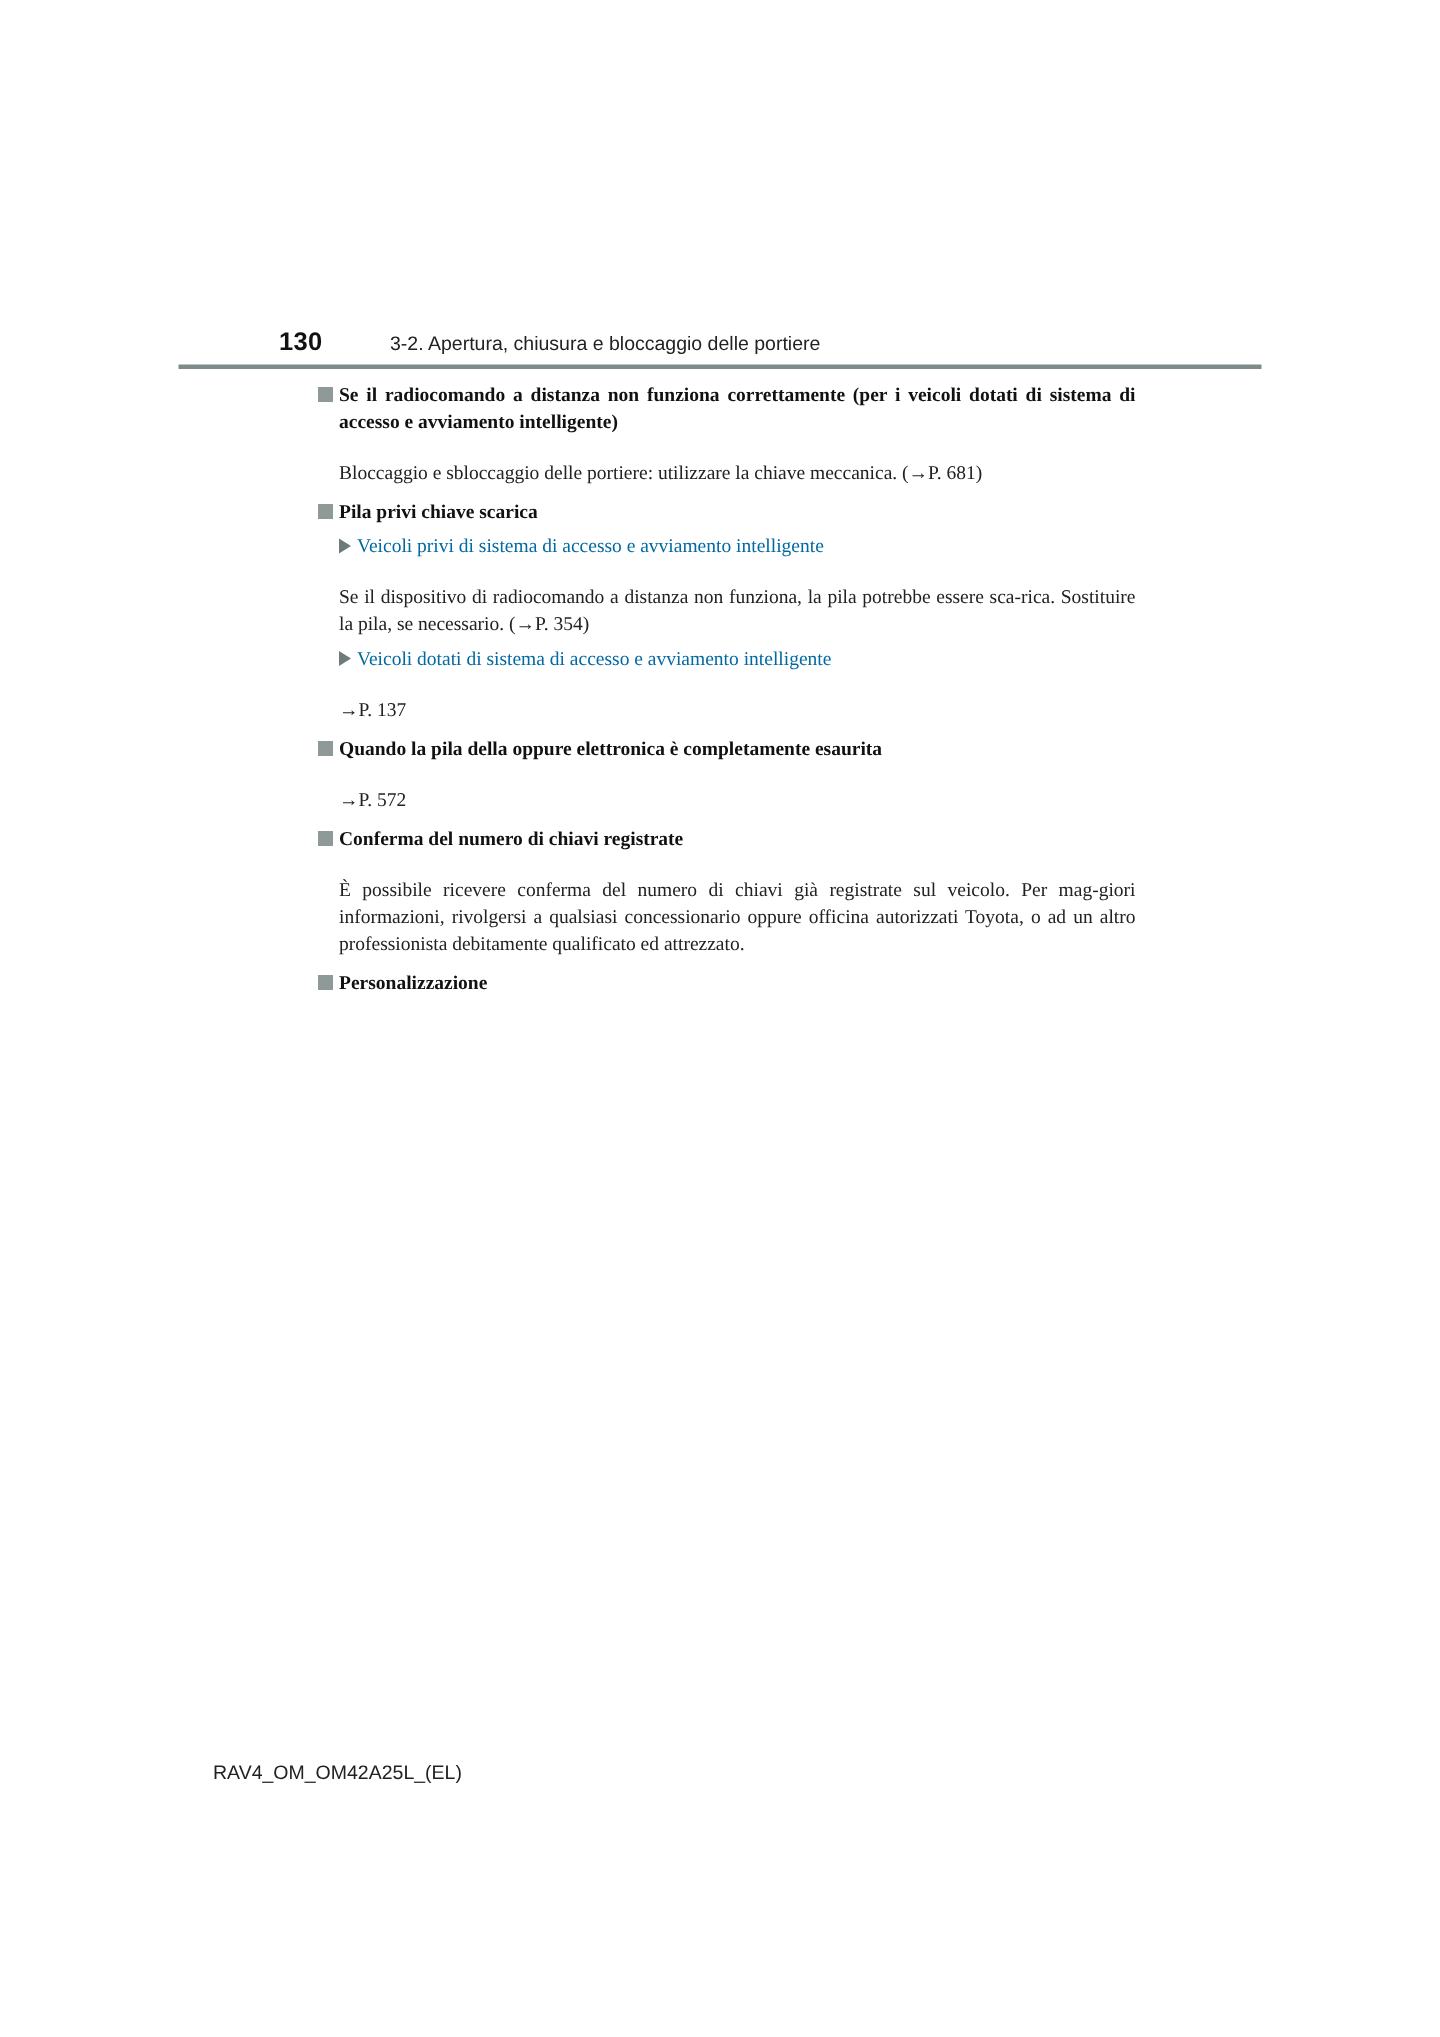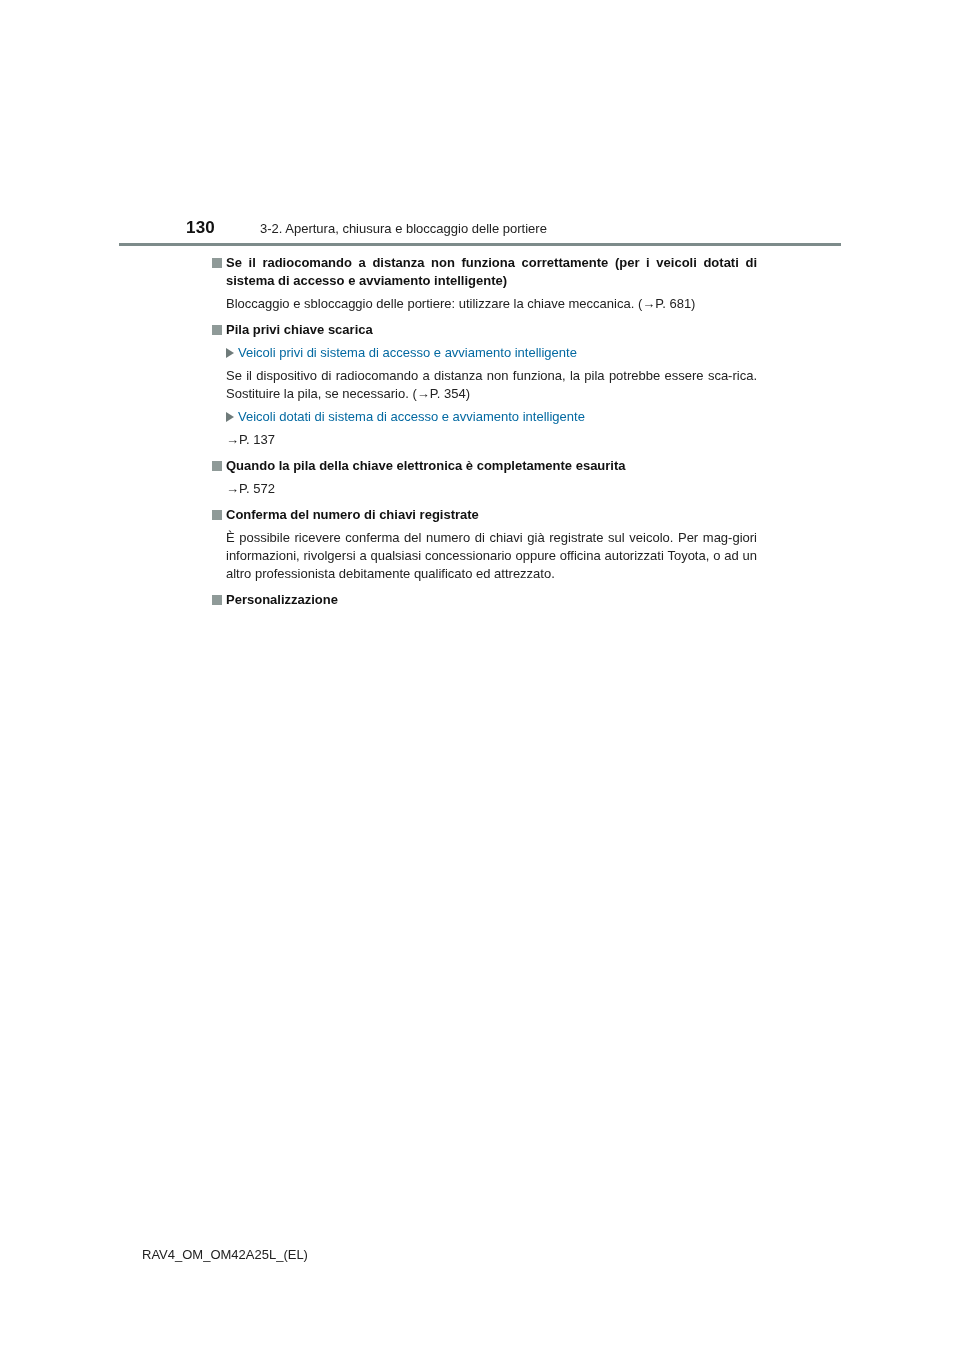--- a/index.html
+++ b/index.html
@@ -49,6 +49,7 @@
     }
     .block {
       margin-bottom: 8px;
+      font-family: Liberation Serif, serif;
     }
     .heading {
       position: relative;

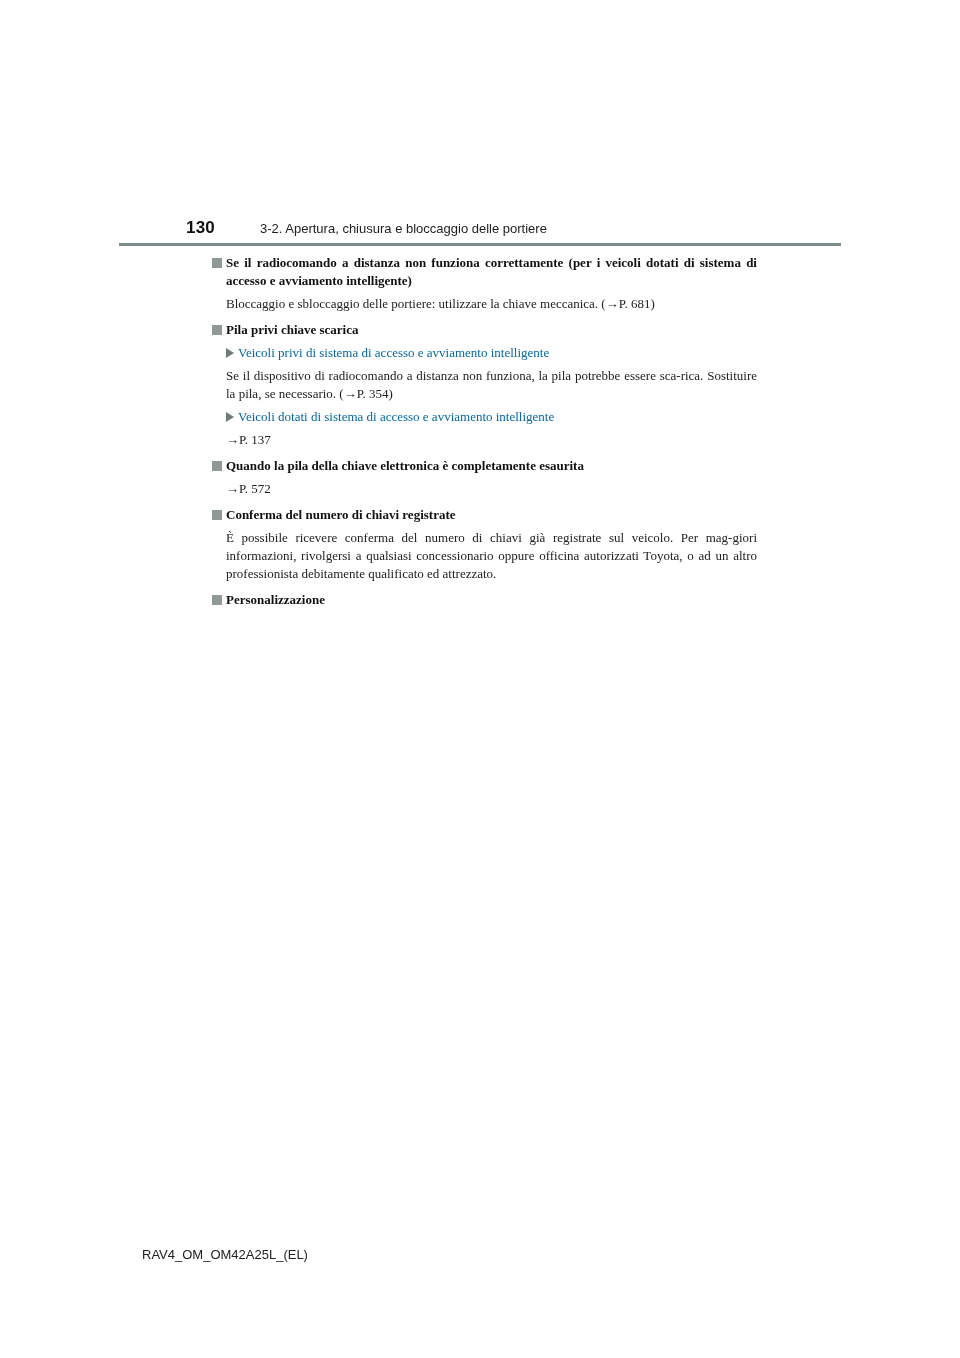--- a/index.html
+++ b/index.html
@@ -68,7 +68,7 @@
     }
     .para {
       padding-left: 14px;
-      margin-top: 5px;
+      margin-top: 16px;
       text-align: justify;
       color: #222;
     }

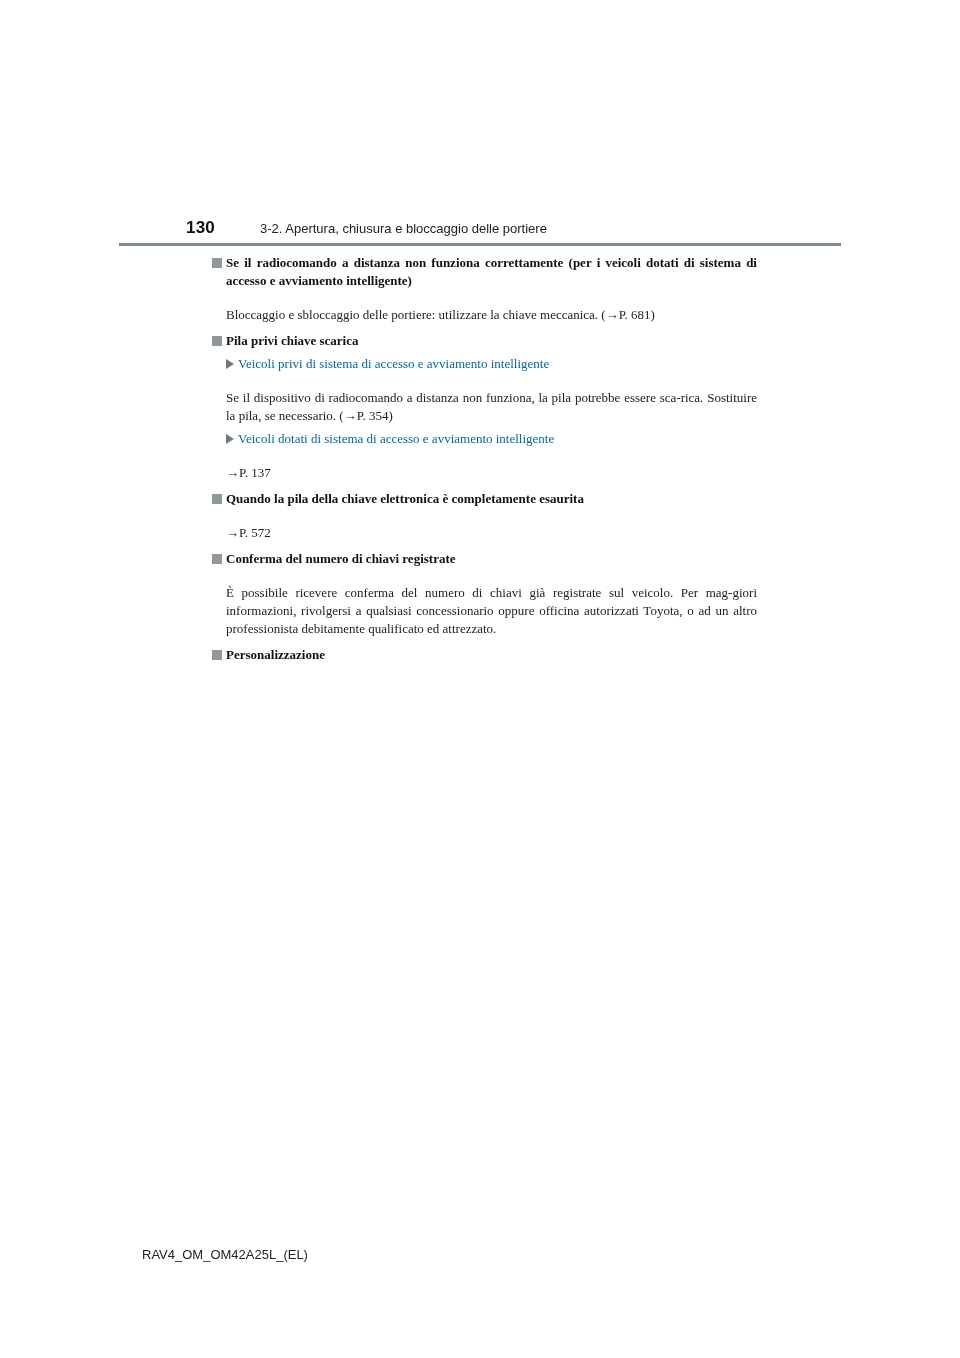--- a/index.html
+++ b/index.html
@@ -139,7 +139,7 @@
   <div class="block">
     <div class="heading">
       <span class="sq"></span>
-      <span>Quando la pila della chiave elettronica è completamente esaurita</span>
+      <span>Quando la pila della oppure elettronica è completamente esaurita</span>
     </div>
     <div class="para">→P. 572</div>
   </div>

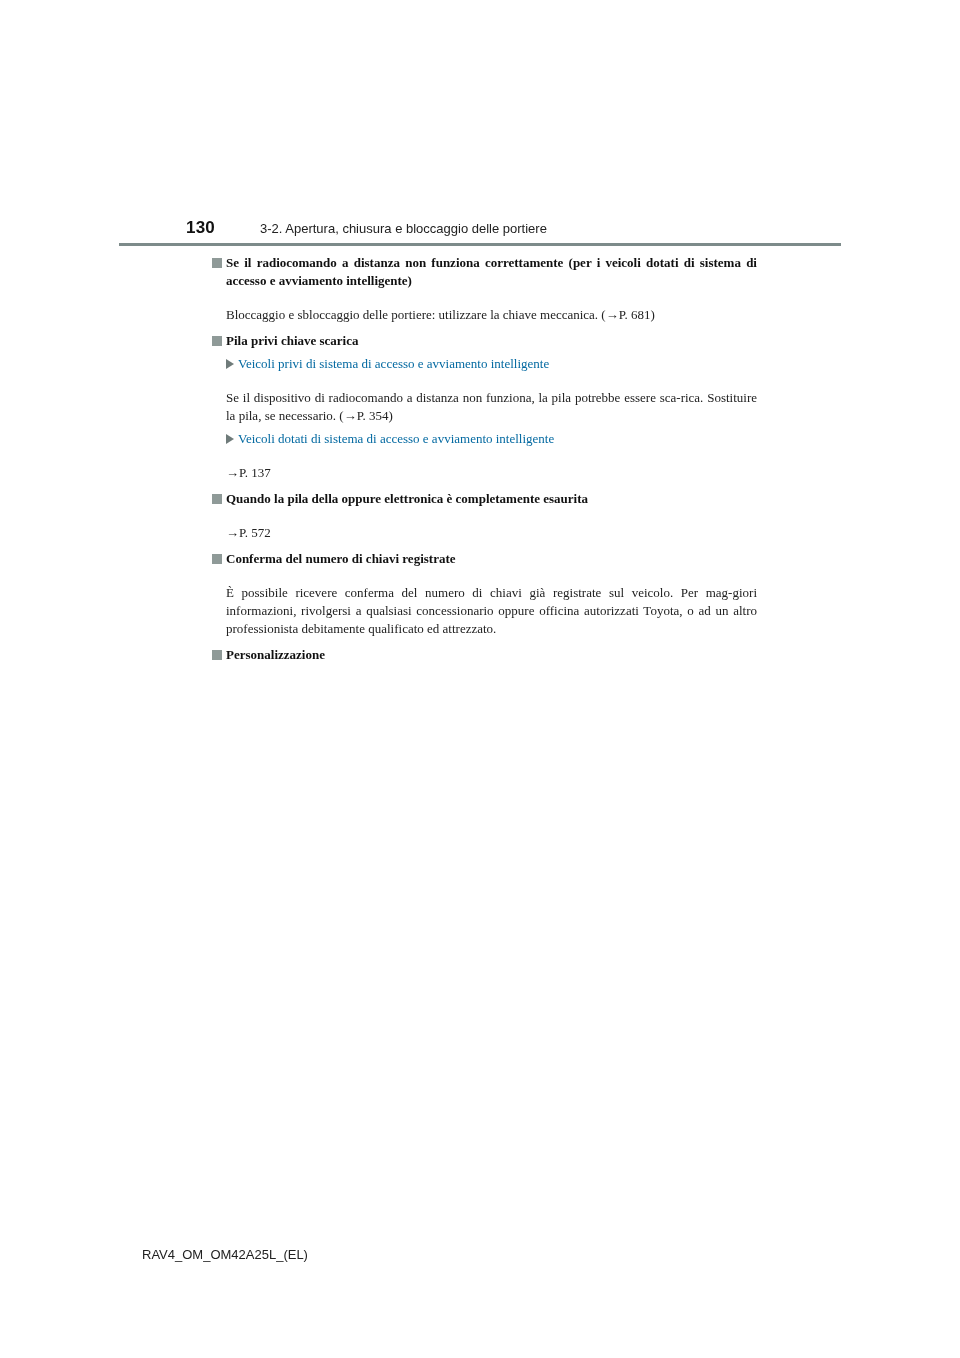--- a/index.html
+++ b/index.html
@@ -91,7 +91,7 @@
     .footer-model {
       position: absolute;
       left: 142px;
-      top: 1247px;
+      top: 1174px;
       font-size: 13px;
       color: #222;
     }

